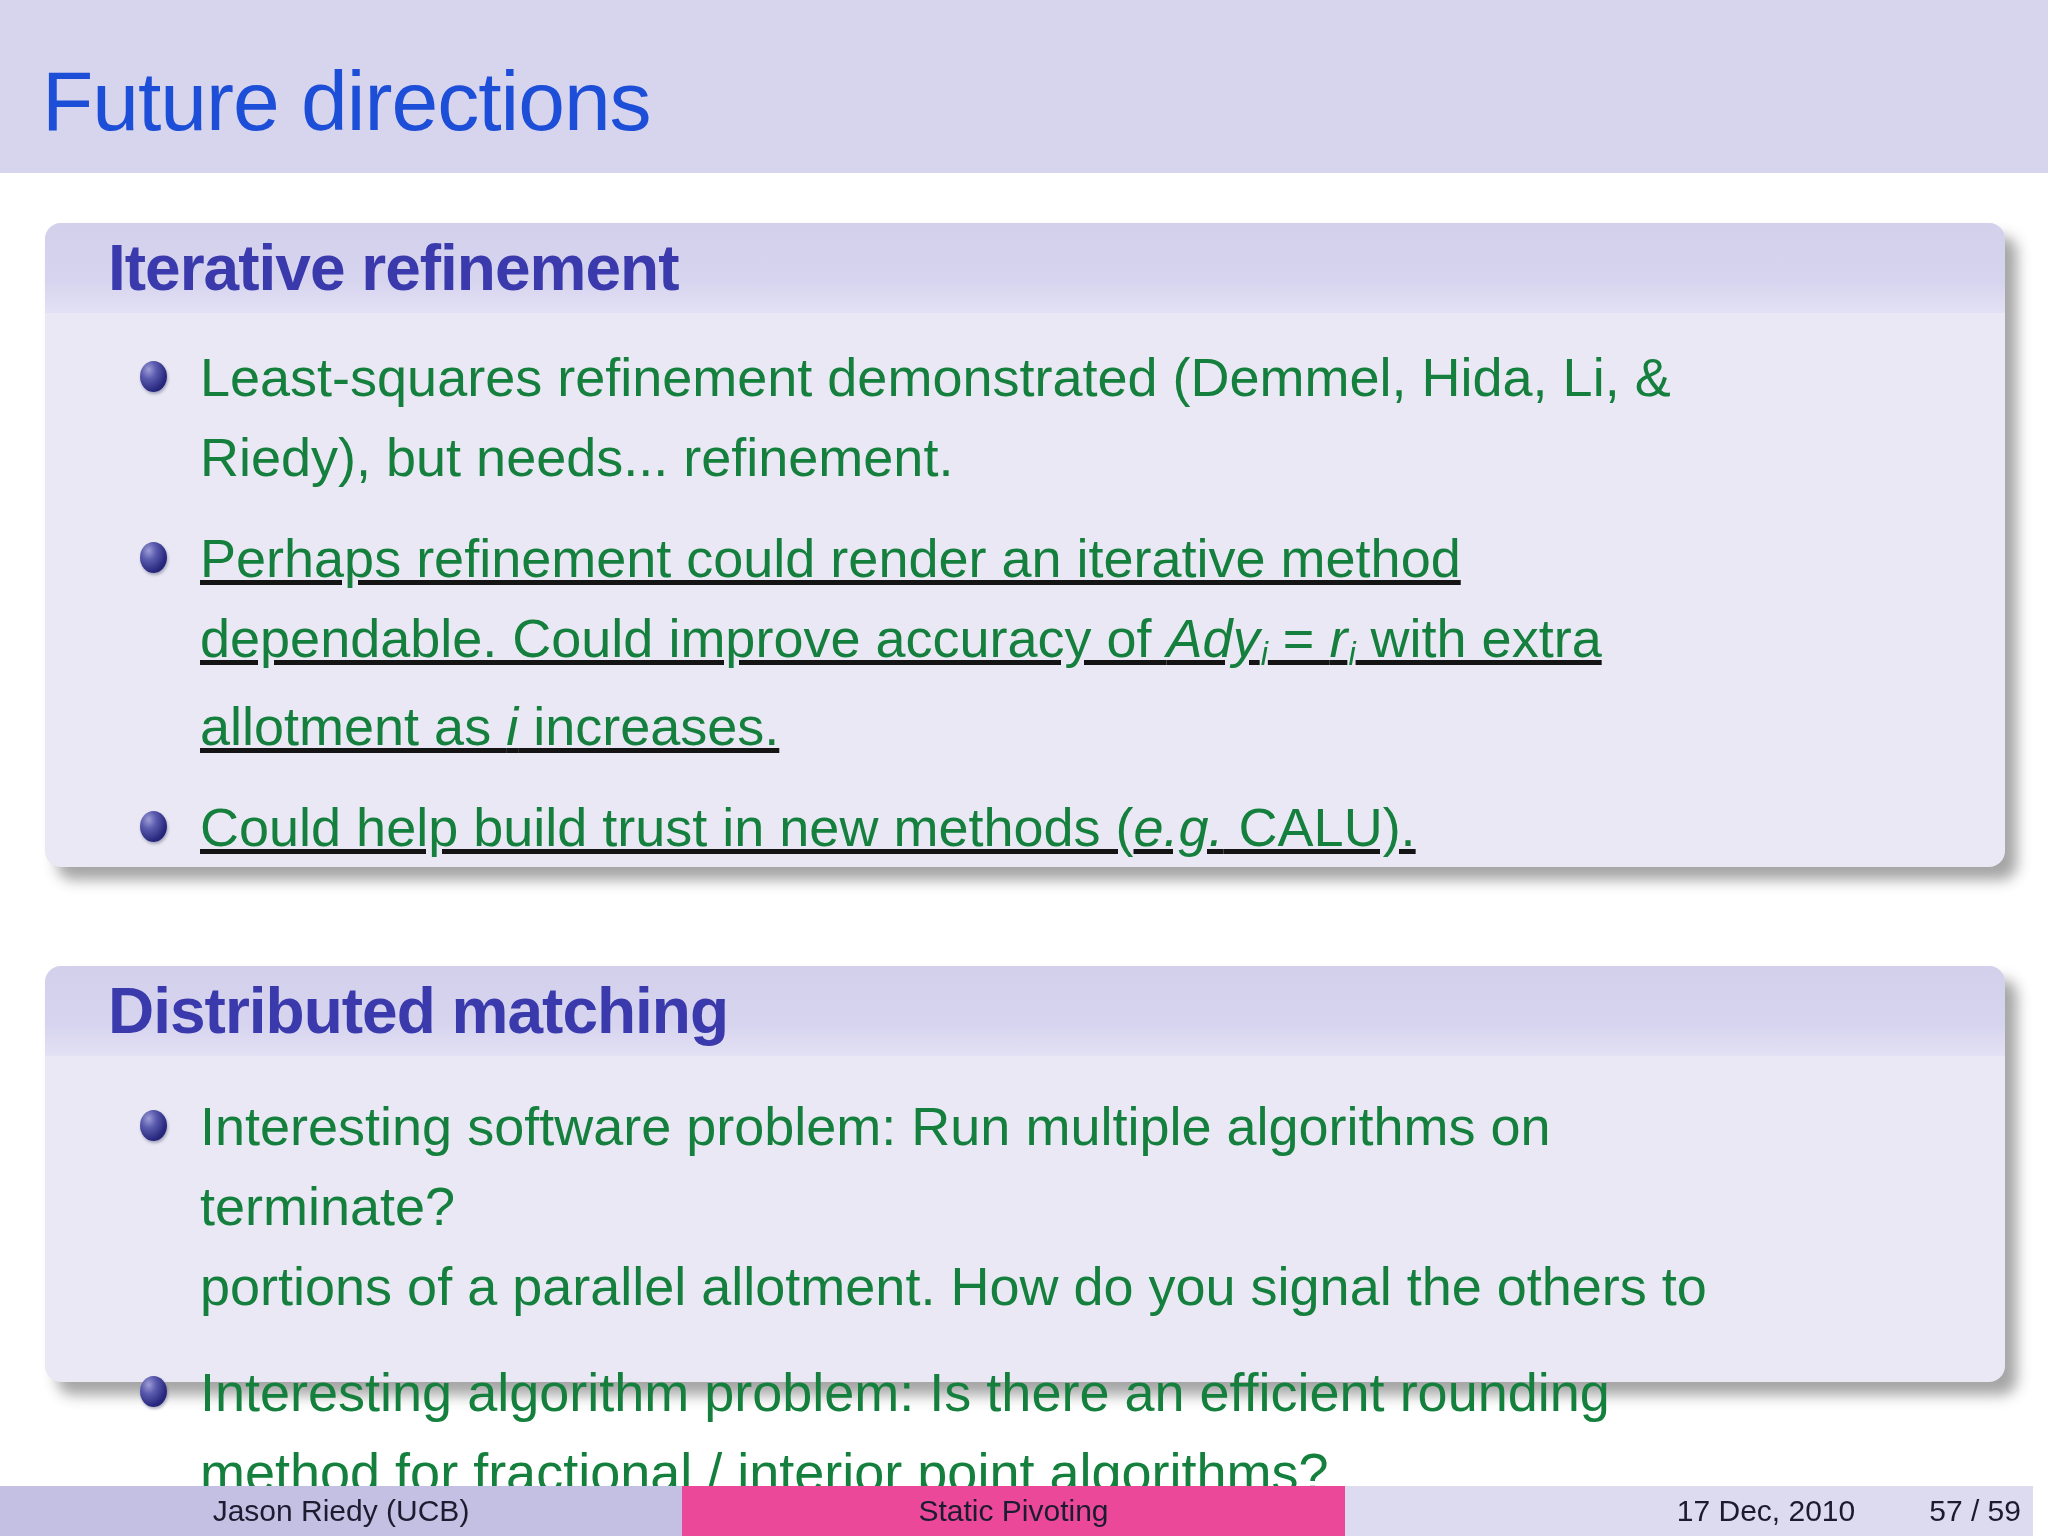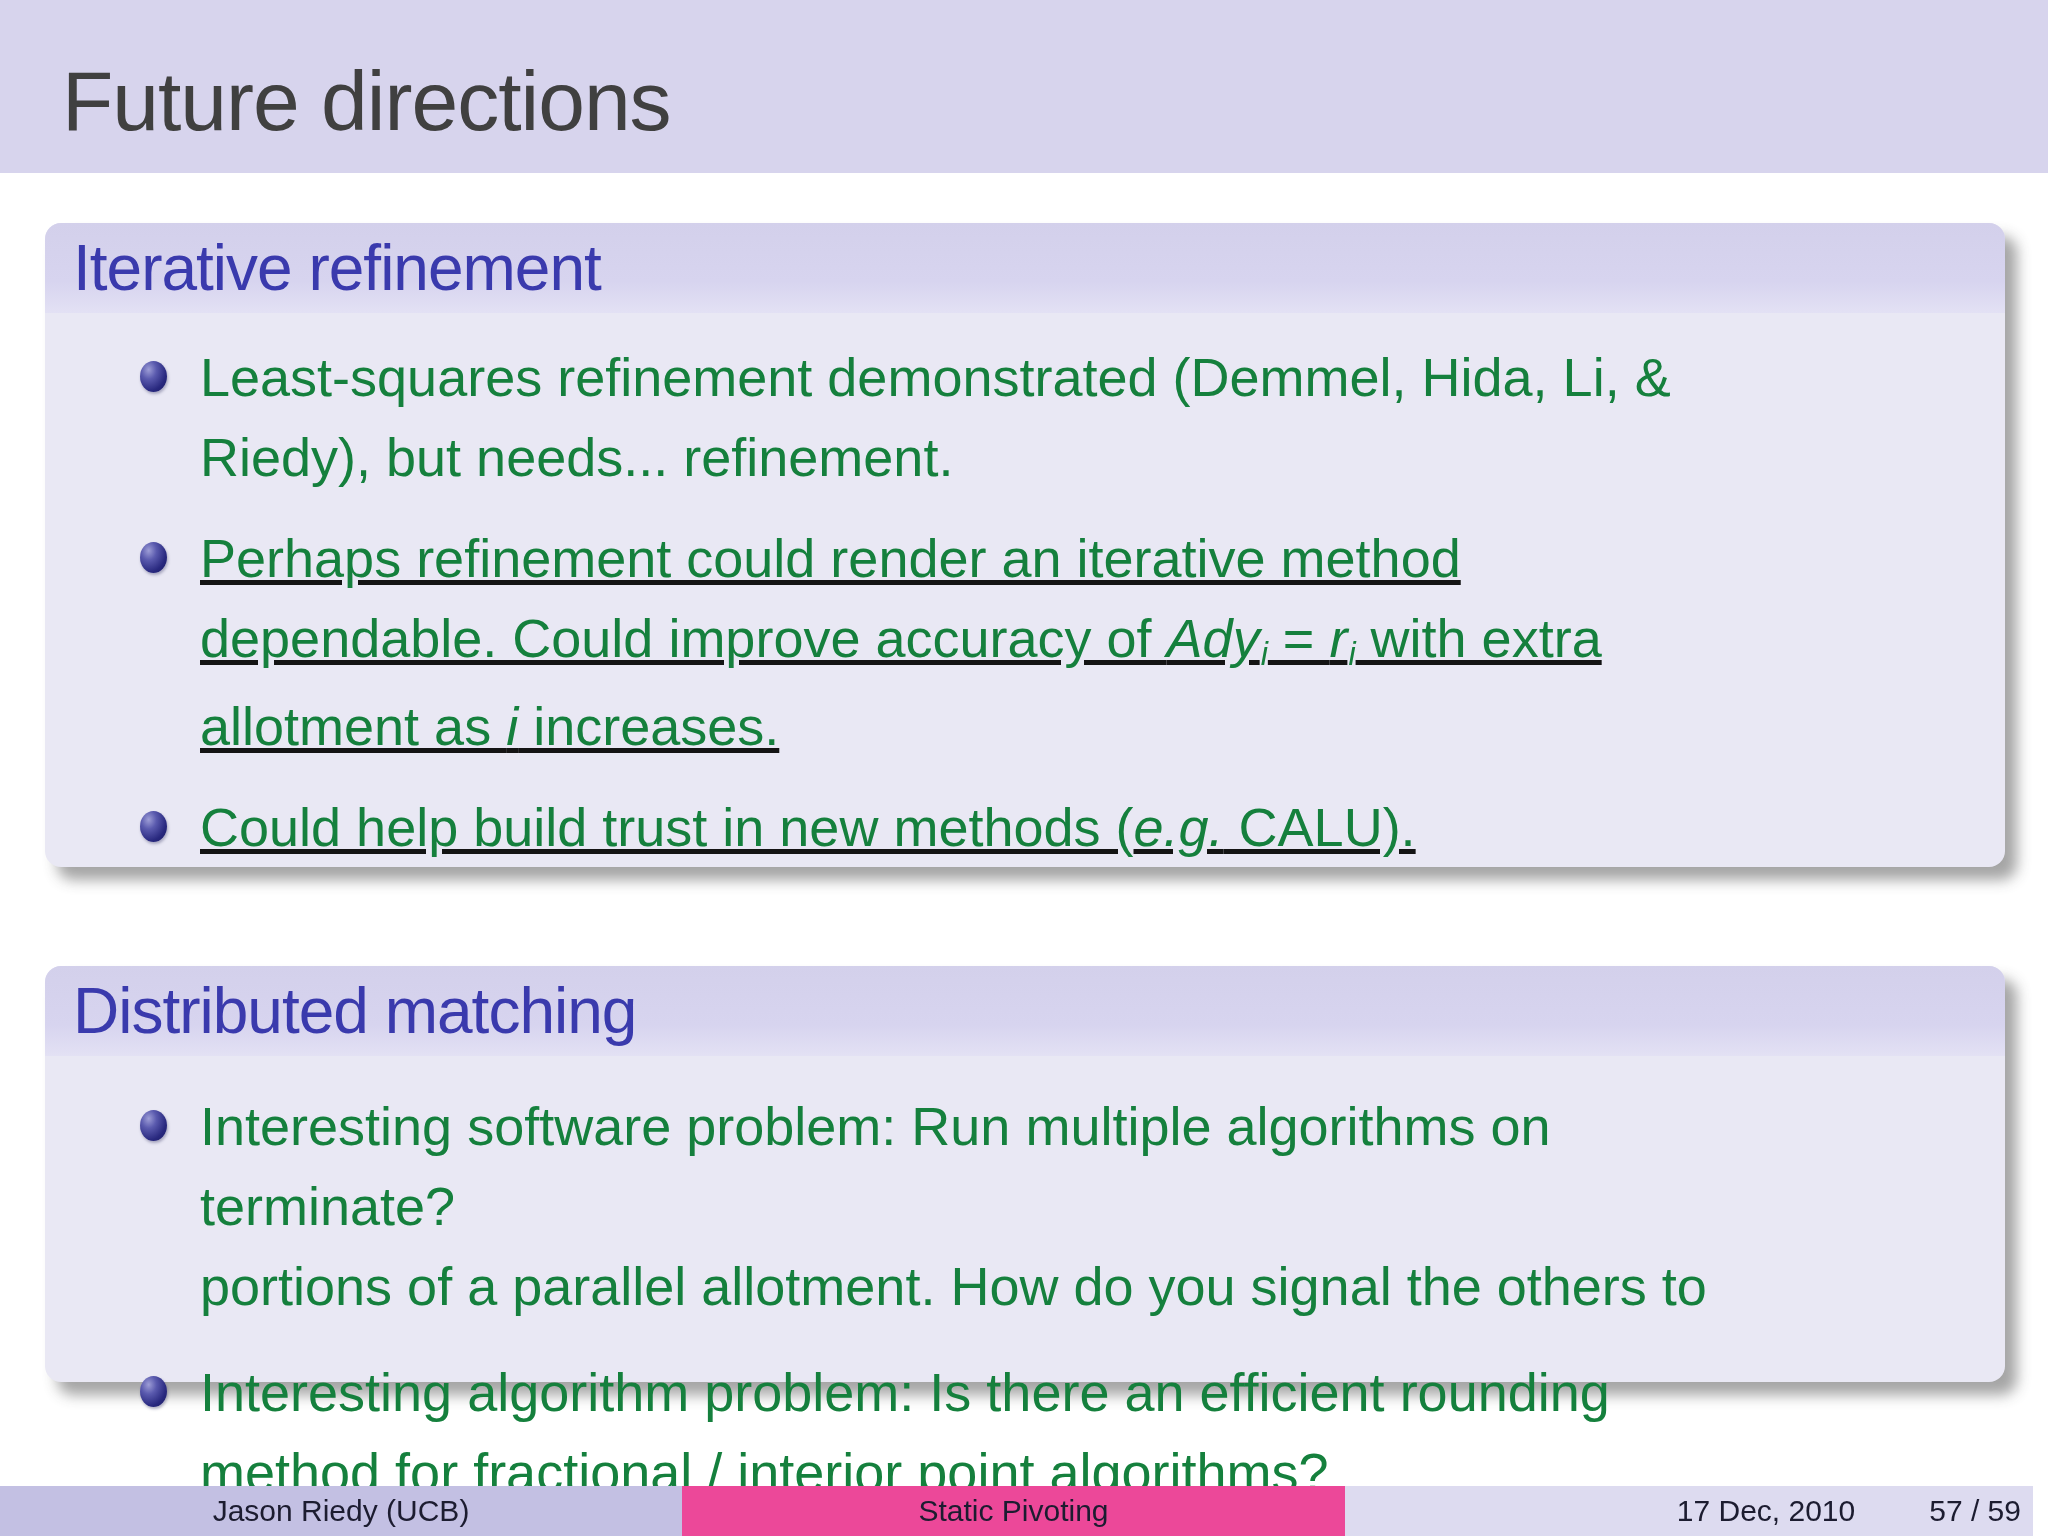--- a/index.html
+++ b/index.html
@@ -21,10 +21,10 @@
     display: flex; align-items: center;
   }
   .titlebar h1 {
-    padding-left: 62px;
+    padding-left: 42px;
     font-size: 84px;
     font-weight: 400;
-    color: #404040;
+    color: #1d4ed8;
     letter-spacing: -1px;
     margin-top: 30px;
   }

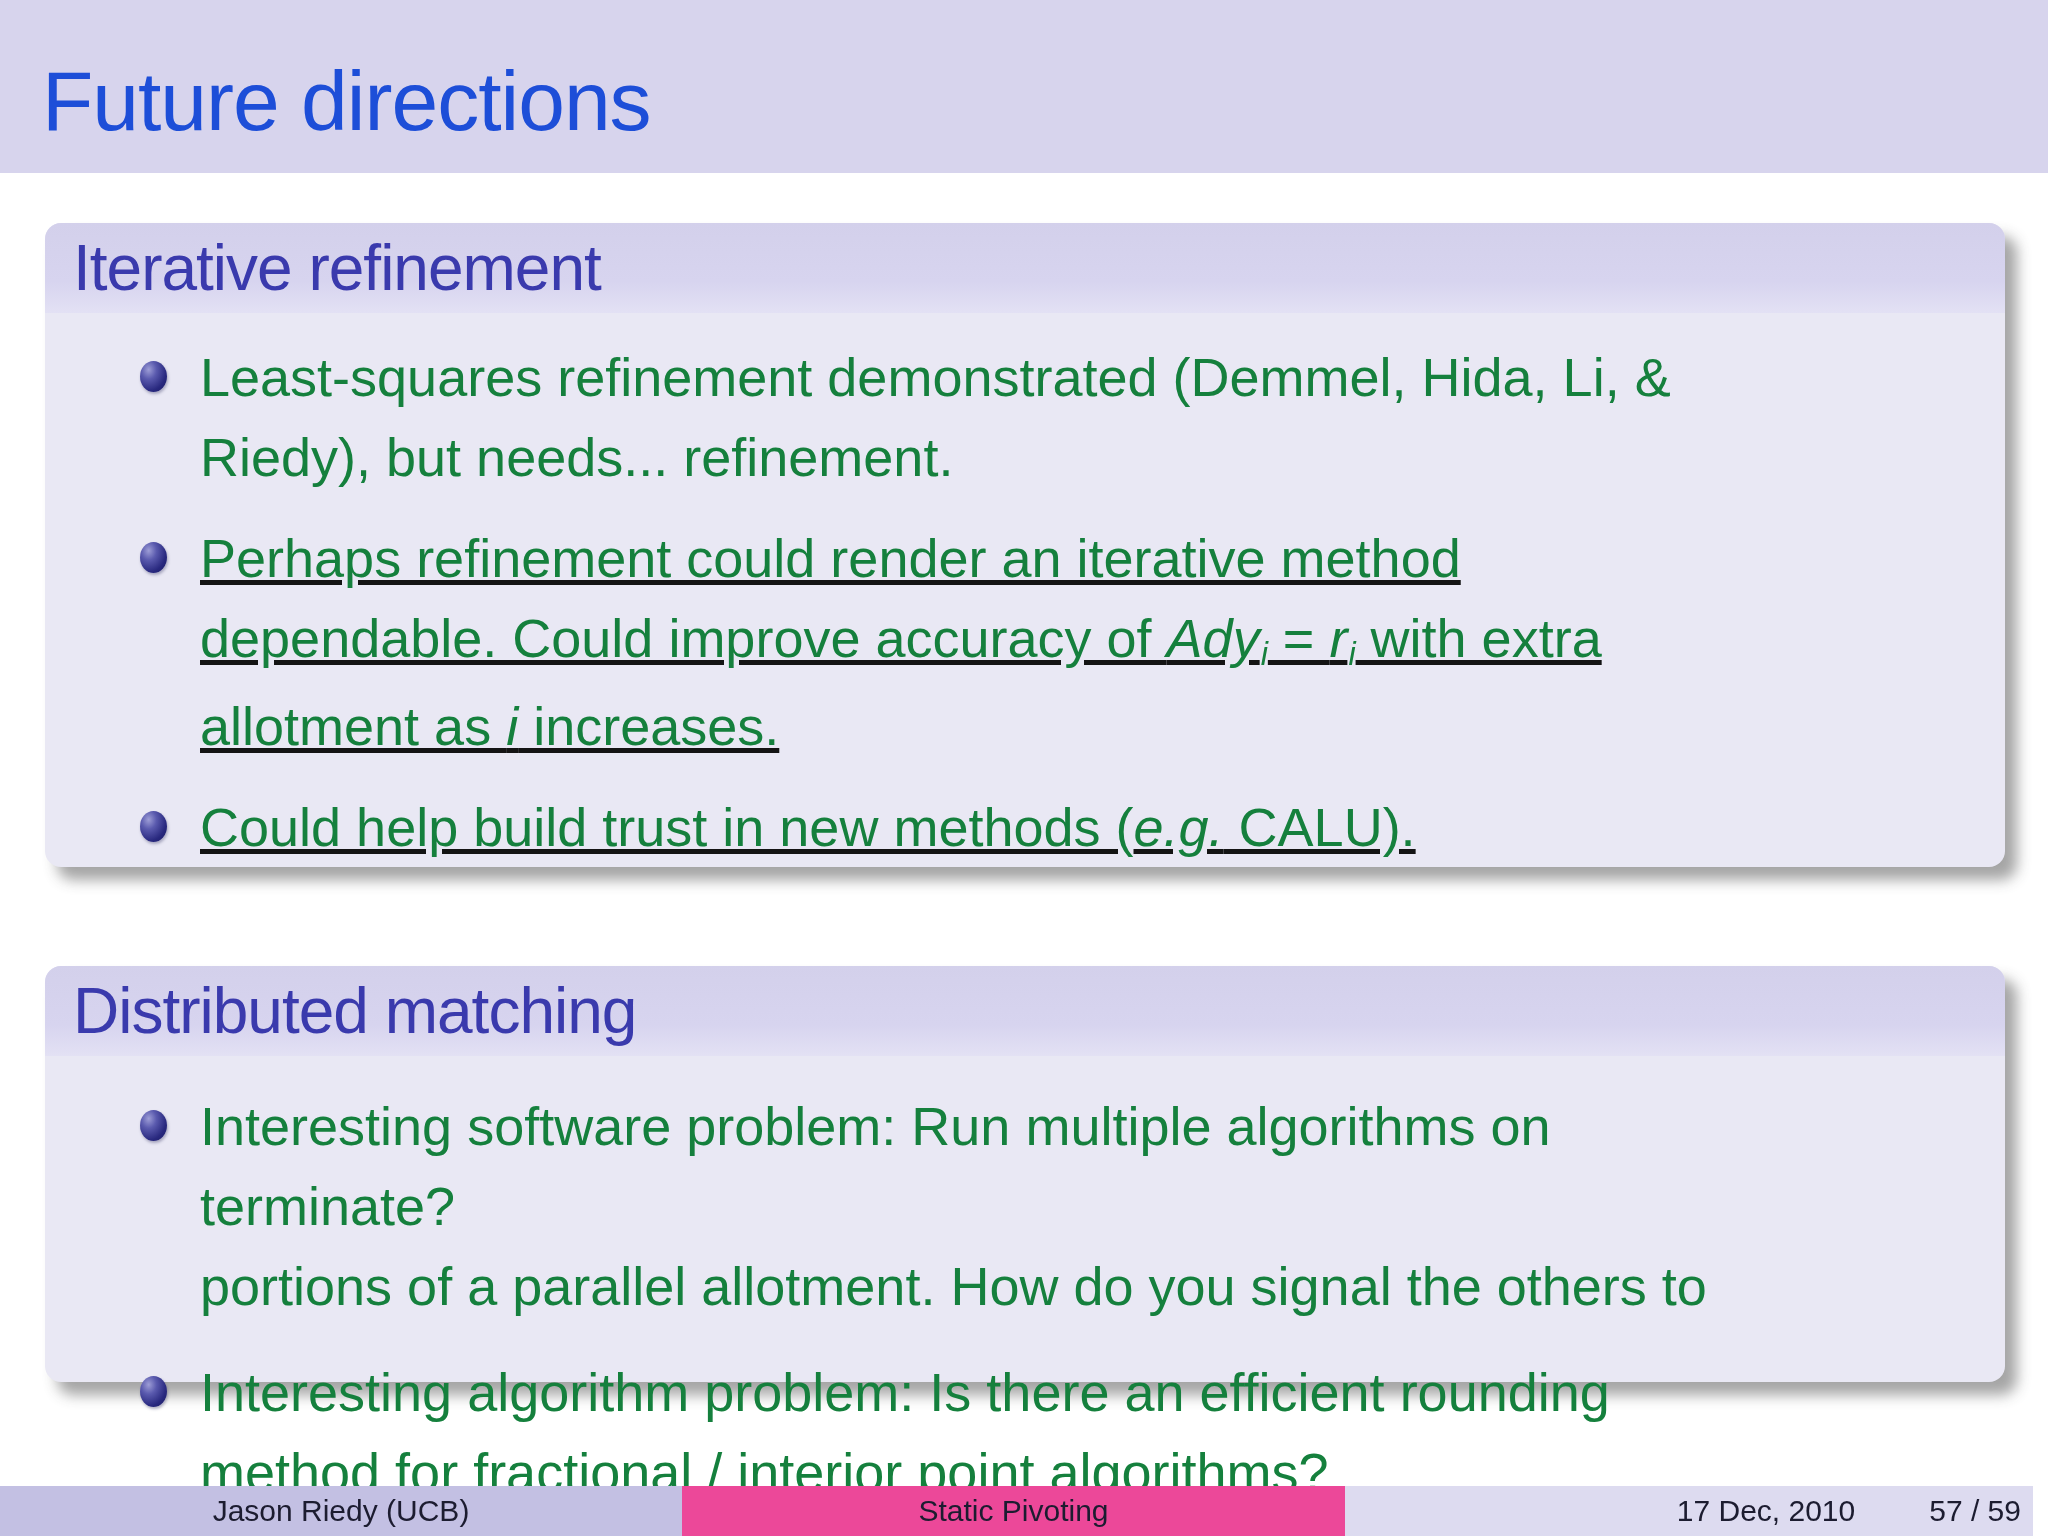--- a/index.html
+++ b/index.html
@@ -48,8 +48,9 @@
   .block-head .block-title-text {
     font-size: 64px;
     color: #3a3aad;
-    font-weight: 400;
+    font-weight: 700;
     letter-spacing: -1px;
+    margin-left: 35px;
   }
   .block-body { padding-top: 24px; }
   .block2 .block-body { padding-top: 30px; }

